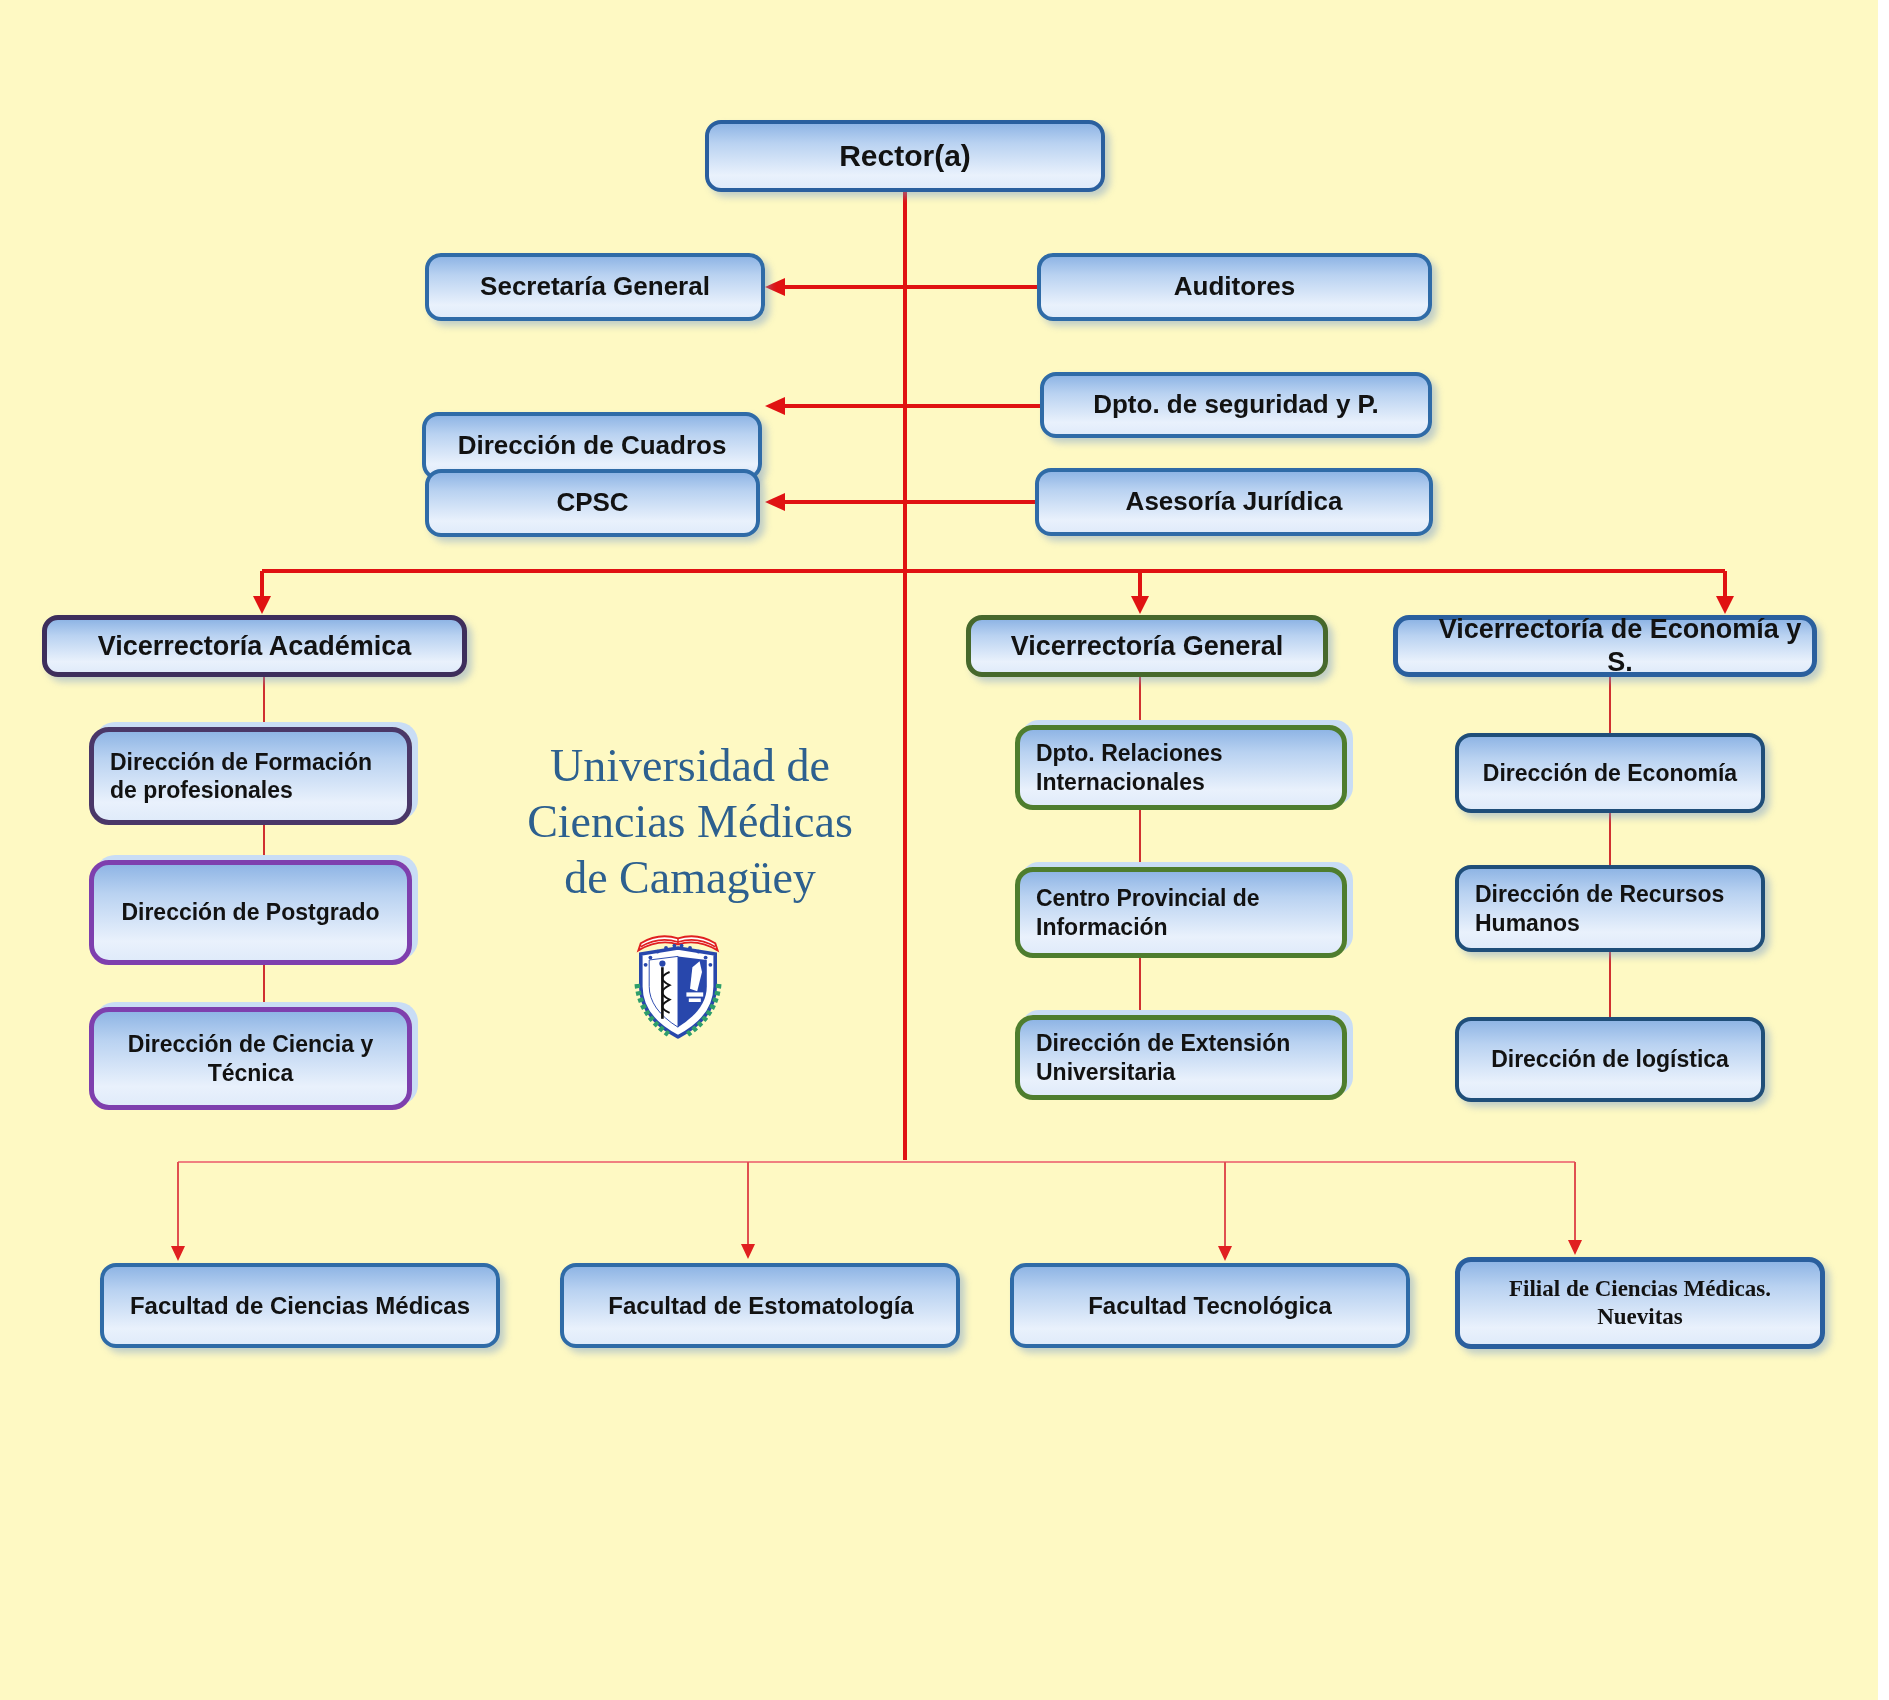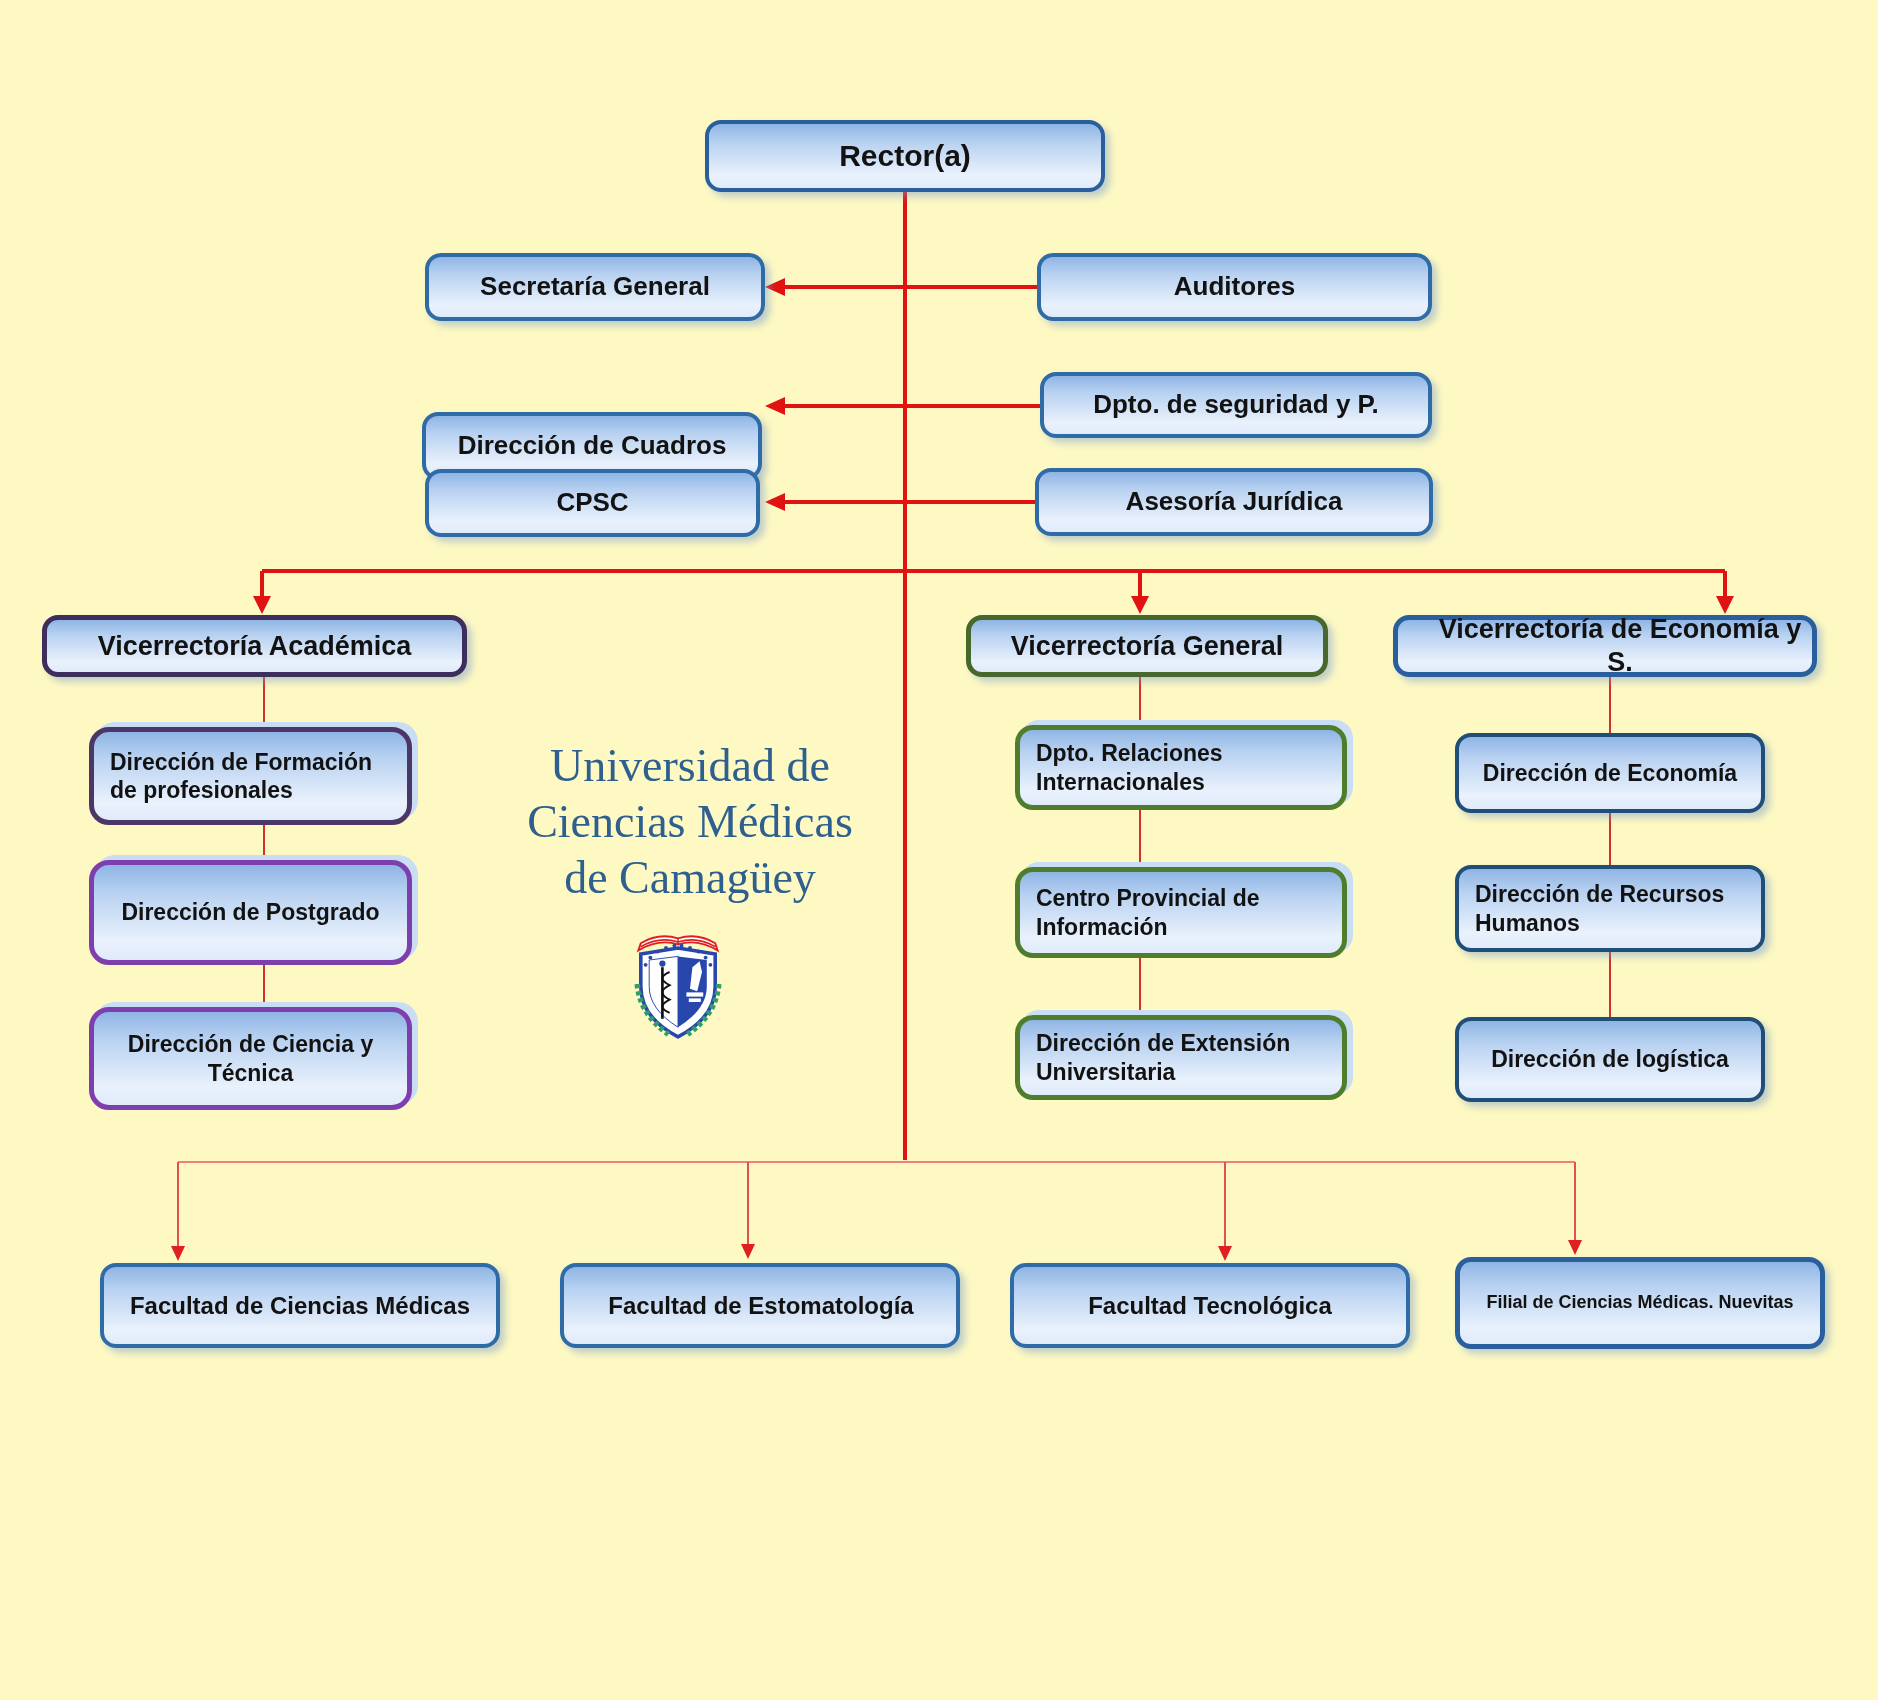--- a/index.html
+++ b/index.html
@@ -36,7 +36,7 @@
   .col-green{border:5px solid #4e7d2e;border-radius:18px;font-size:23px;box-shadow:6px -5px 0 #c9ddf5;}
   .col-navy{border:4px solid #1f4e79;border-radius:16px;font-size:23px;}
   .fac{font-size:24px;}
-  .filial{font-size:18px;border-color:#2a5f9e;border-width:5px;}
+  .filial{font-size:23px;border-color:#2a5f9e;border-width:5px;font-family:Liberation Serif, serif;}
   .uni-title{
     position:absolute;z-index:1;
     left:420px;top:738px;width:540px;

